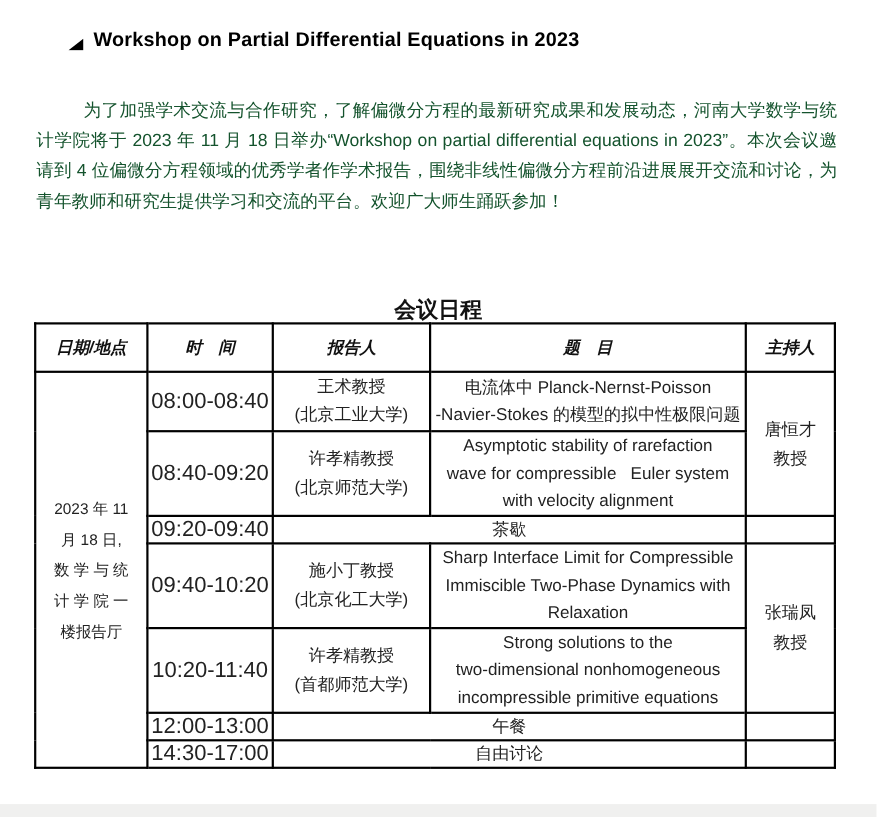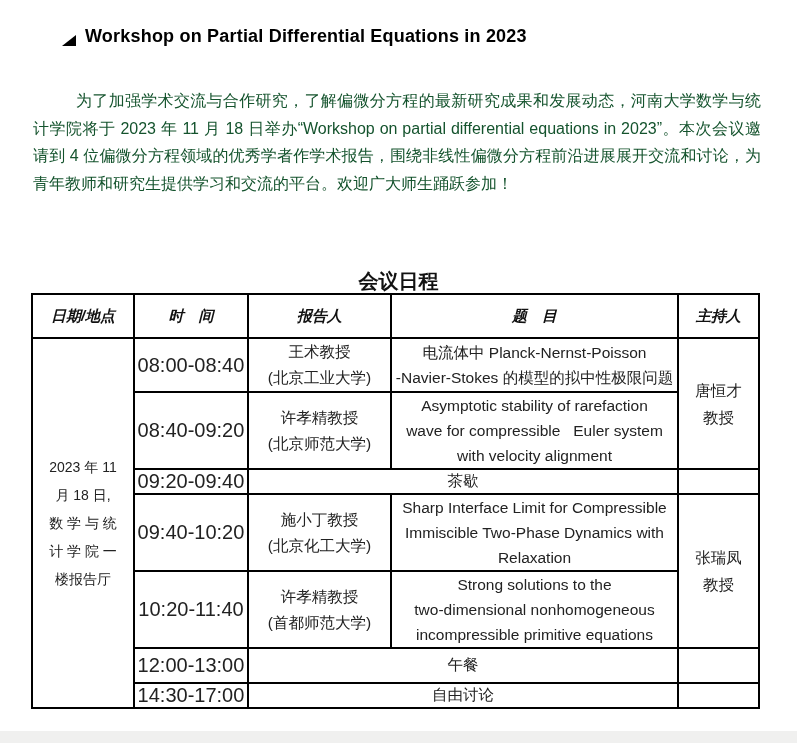--- a/index.html
+++ b/index.html
@@ -46,7 +46,7 @@
   tr.r3{height:14px;}
   tr.r4{height:74px;}
   tr.r5{height:75px;}
-  tr.r6{height:35px;}
+  tr.r6{height:25px;}
   tr.r7{height:24px;}
   td.venue{
     border-left:2px solid #41A041;

